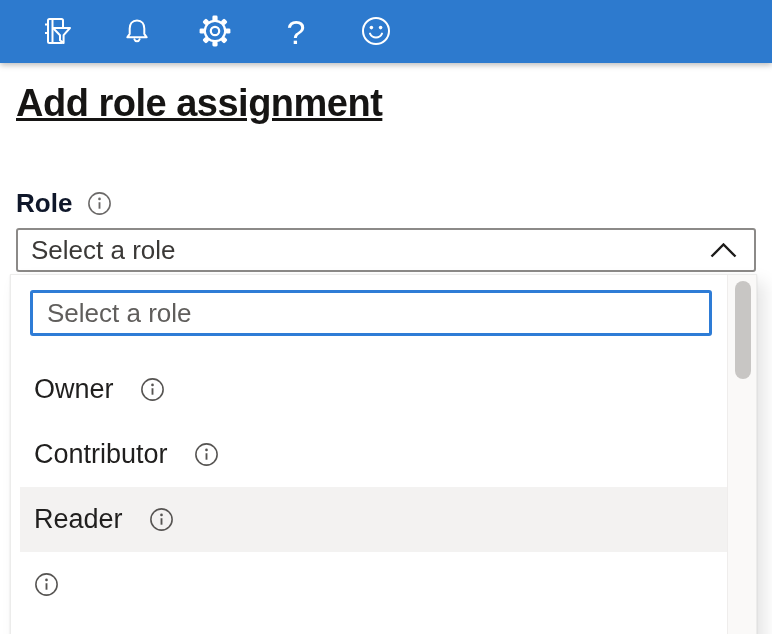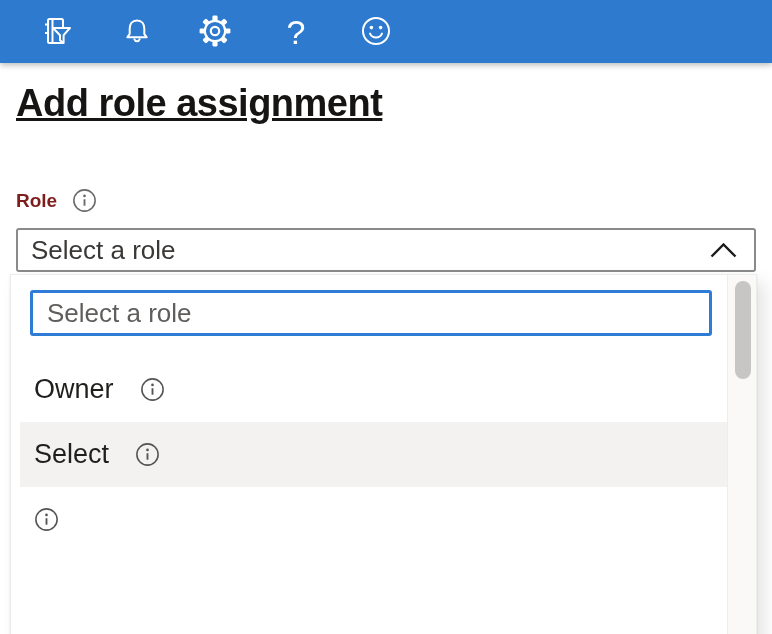--- a/index.html
+++ b/index.html
@@ -25,7 +25,7 @@
   .role-label-row{
     position:absolute;left:16px;top:188px;display:flex;align-items:center;gap:15px;
   }
-  .role-label{font-size:19px;font-weight:600;color:#7f1d1d;}
+  .role-label{font-size:26px;font-weight:600;color:#0f172a;}
   .info-ic{display:inline-flex;color:#6b6968;}
   
   .combobox{

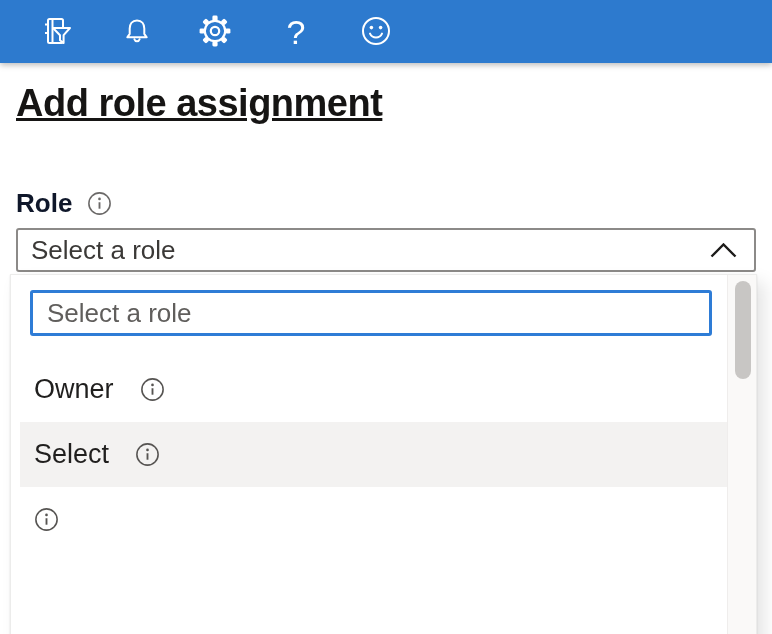--- a/index.html
+++ b/index.html
@@ -182,6 +182,16 @@
           </svg>
         </span>
       </div>
+      <div class="row">
+        <span class="row-label">Contributor</span>
+        <span class="info-ic">
+          <svg width="25" height="25" viewBox="0 0 24 24">
+            <circle cx="12" cy="12" r="10.2" fill="none" stroke="currentColor" stroke-width="1.5"></circle>
+            <line x1="12" y1="10.8" x2="12" y2="17" stroke="currentColor" stroke-width="1.8"></line>
+            <circle cx="12" cy="7.6" r="1.3" fill="currentColor"></circle>
+          </svg>
+        </span>
+      </div>
       <div class="row selected">
         <span class="row-label">Select</span>
         <span class="info-ic">

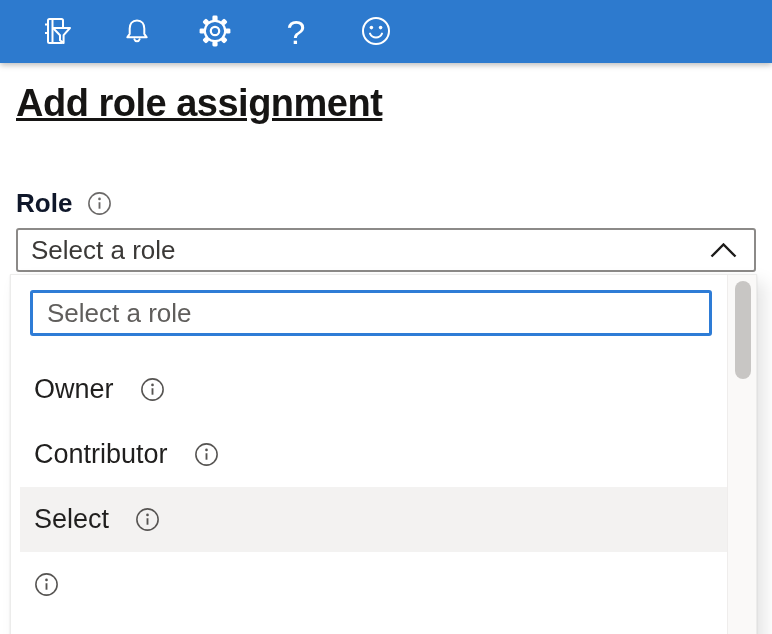--- a/index.html
+++ b/index.html
@@ -193,7 +193,7 @@
         </span>
       </div>
       <div class="row selected">
-        <span class="row-label">Select</span>
+        <span class="row-label">Reader</span>
         <span class="info-ic">
           <svg width="25" height="25" viewBox="0 0 24 24">
             <circle cx="12" cy="12" r="10.2" fill="none" stroke="currentColor" stroke-width="1.5"></circle>

